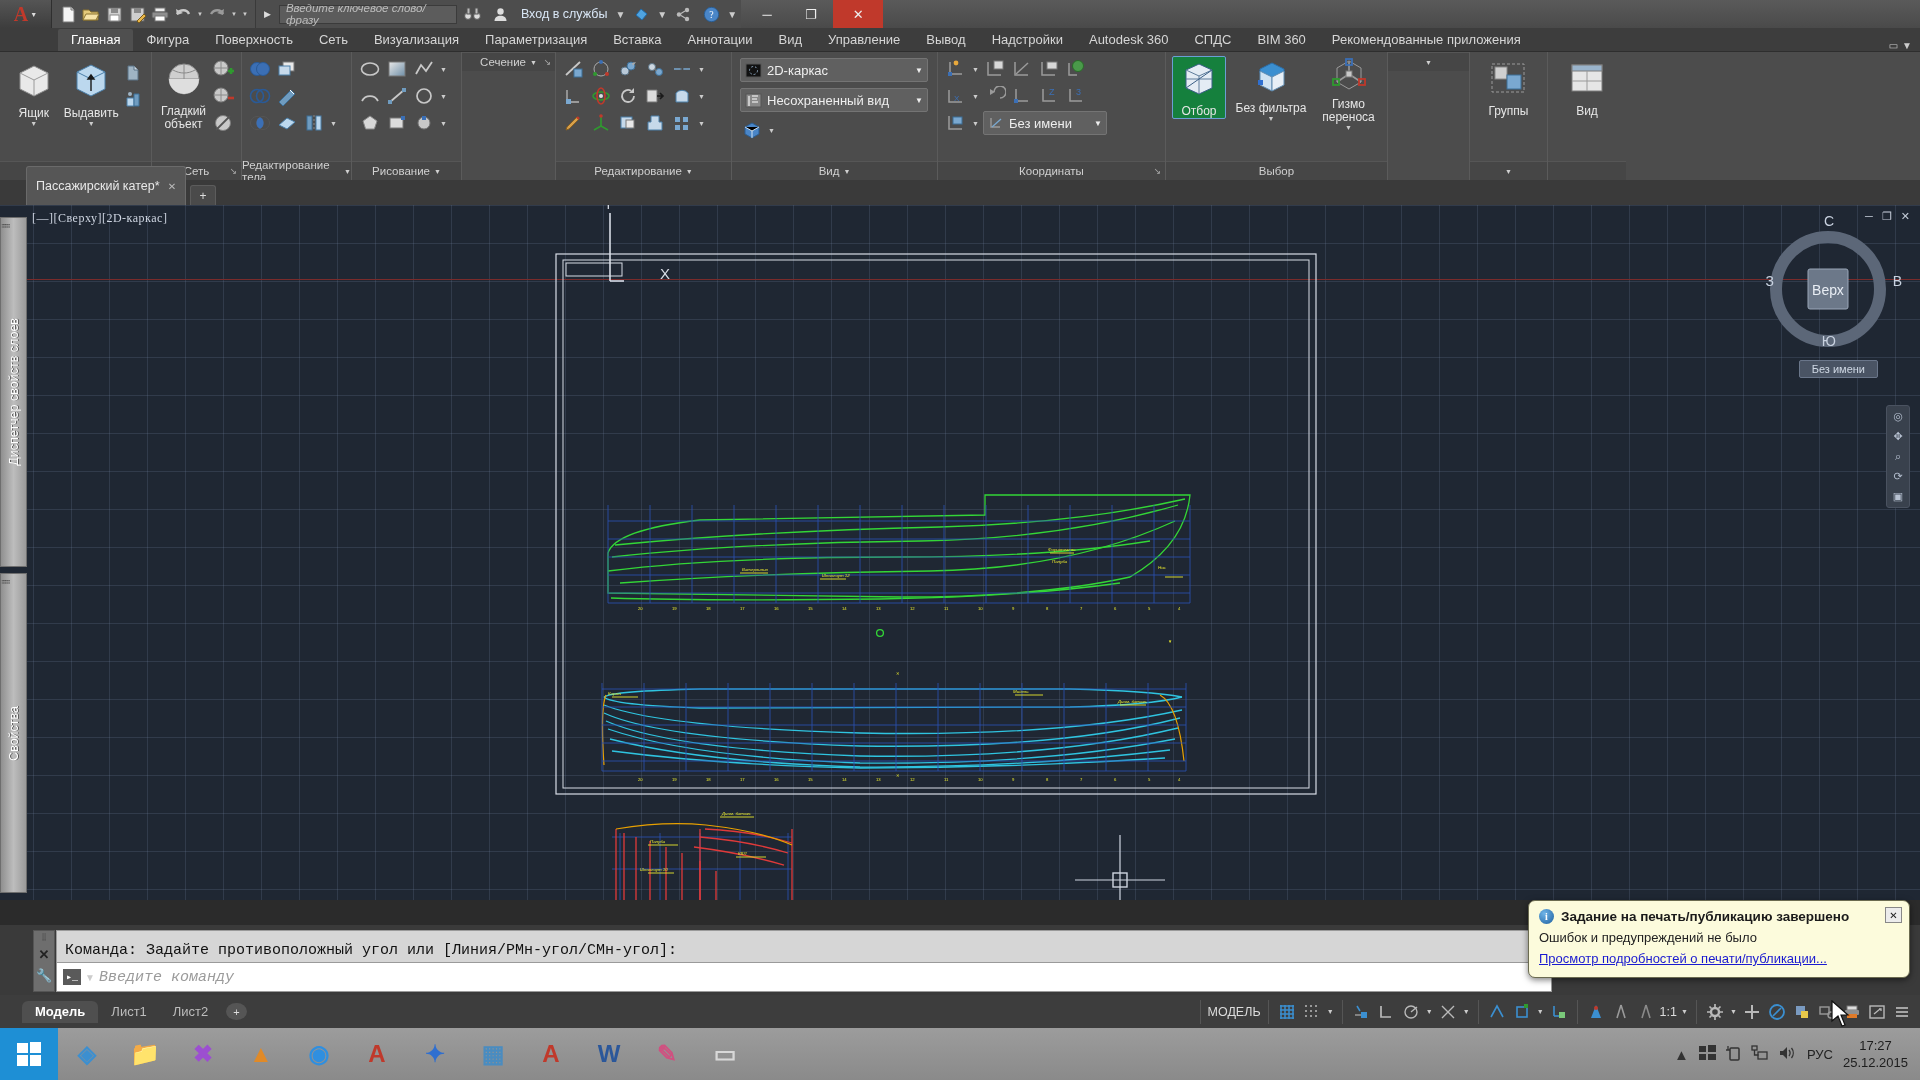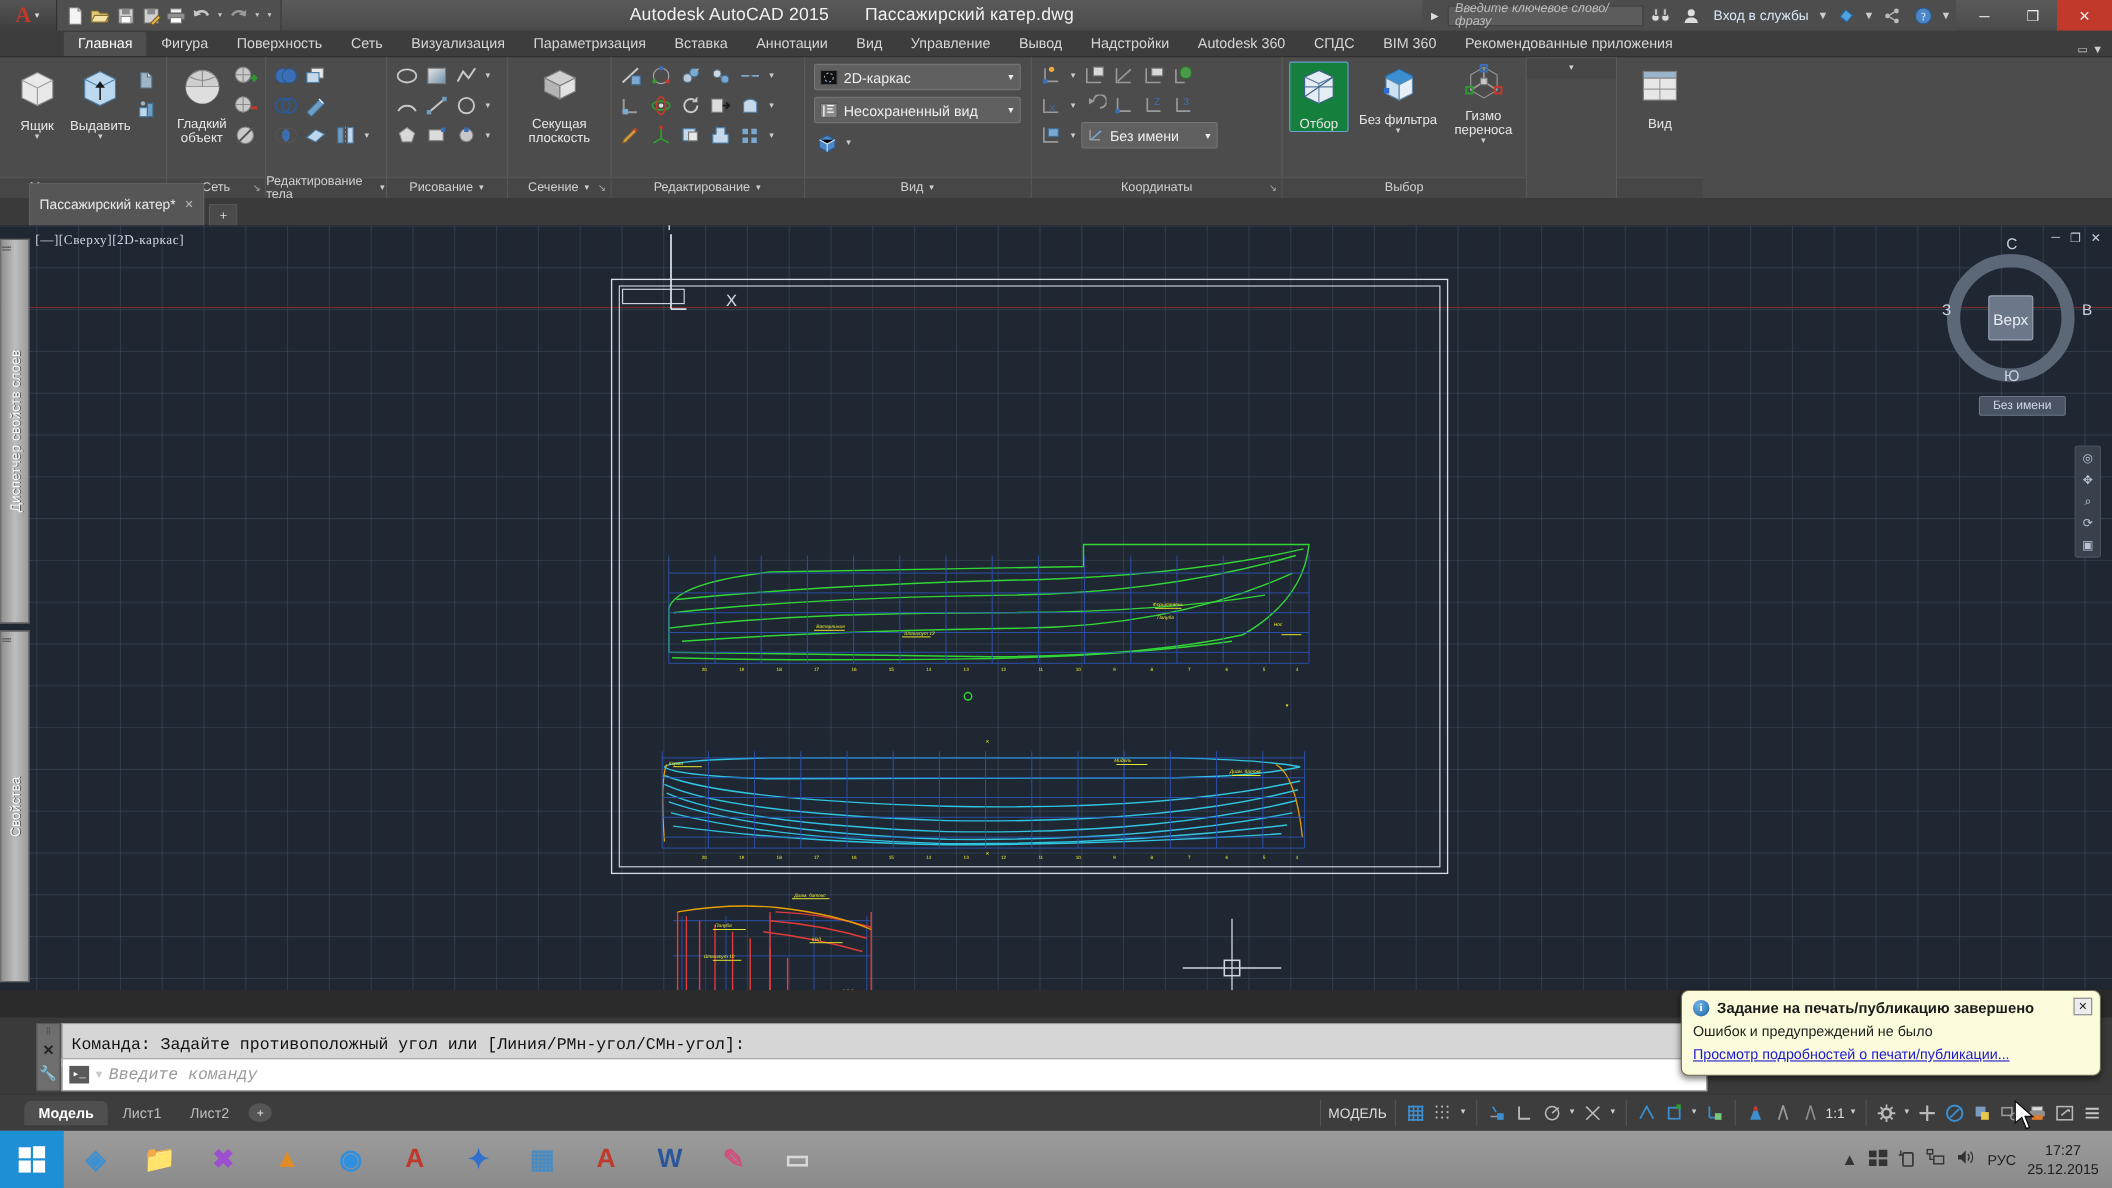--- a/index.html
+++ b/index.html
@@ -251,10 +251,6 @@
     <span class="mini-caret">▼</span>
   </div>
 
-  <div class="title-txt">
-    <span>Autodesk AutoCAD 2015</span>
-    <span class="fname">Пассажирский катер.dwg</span>
-  </div>
 
   <div class="srch-wrap">
     <span class="srch-arrow">▶</span>

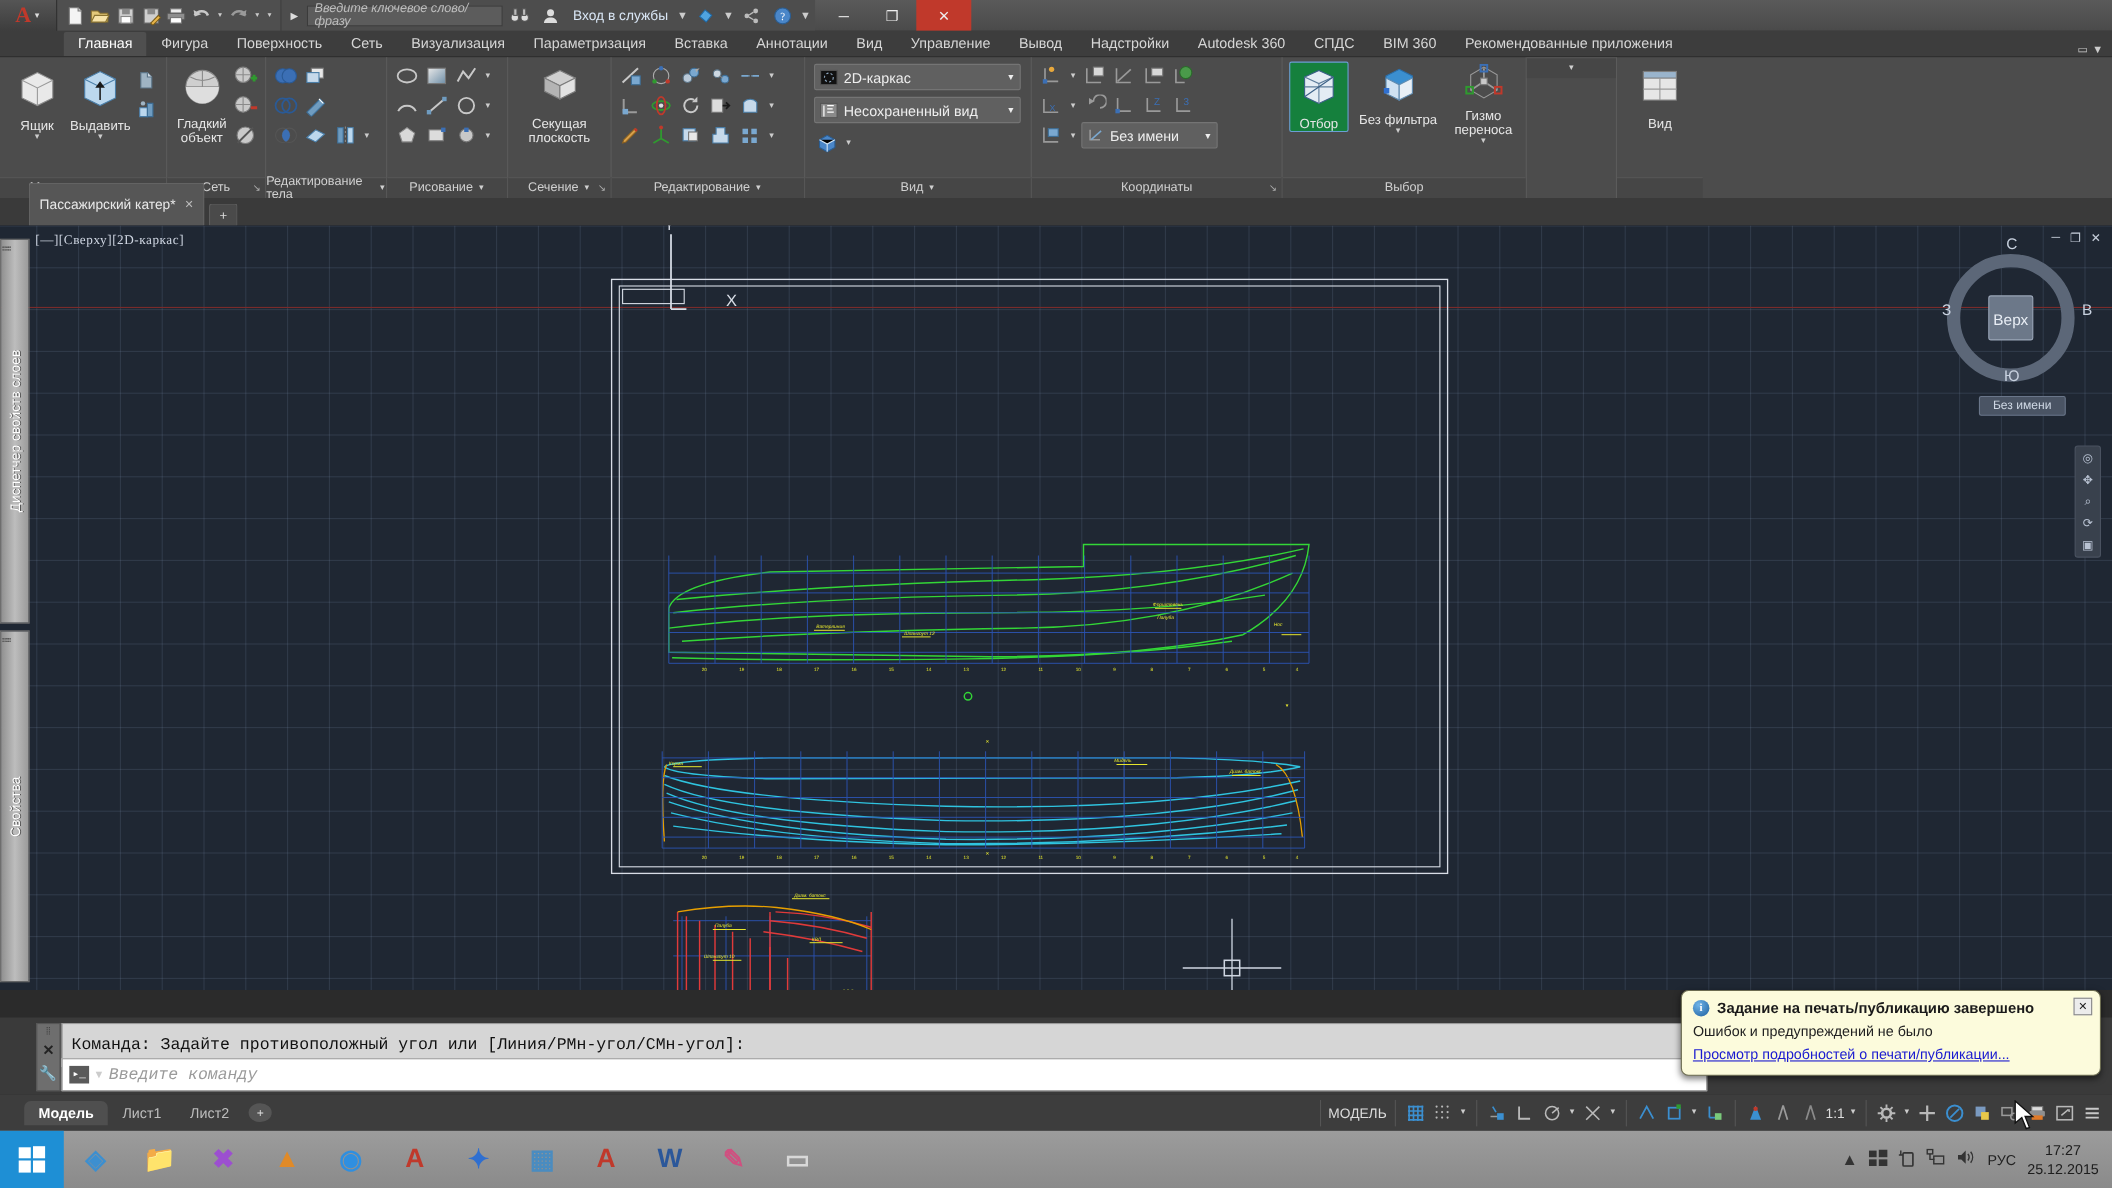--- a/index.html
+++ b/index.html
@@ -549,18 +549,6 @@
   </div>
 
   <div class="panel" style="width:94px">
-    <div class="panel-body" style="justify-content:center">
-      <div class="bigbtn" style="width:84px">
-        <span class="icn">
-          <svg width="44" height="40" viewBox="0 0 44 40">
-              <path d="M8 12l14-7 14 7-14 7z" fill="#cfcfcf" stroke="#7d7d7d"></path>
-              <path d="M8 12v12l14 7V19z" fill="#b4b4b4" stroke="#7d7d7d"></path>
-              <path d="M22 19l14-7v12l-14 7z" fill="#e2e2e2" stroke="#7d7d7d"></path>
-            </svg>
-        </span>
-        <span class="lbl">Секущая плоскость</span>
-      </div>
-    </div>
     <div class="panel-label">
       <span>Сечение</span>
       <span class="dd">▼</span>

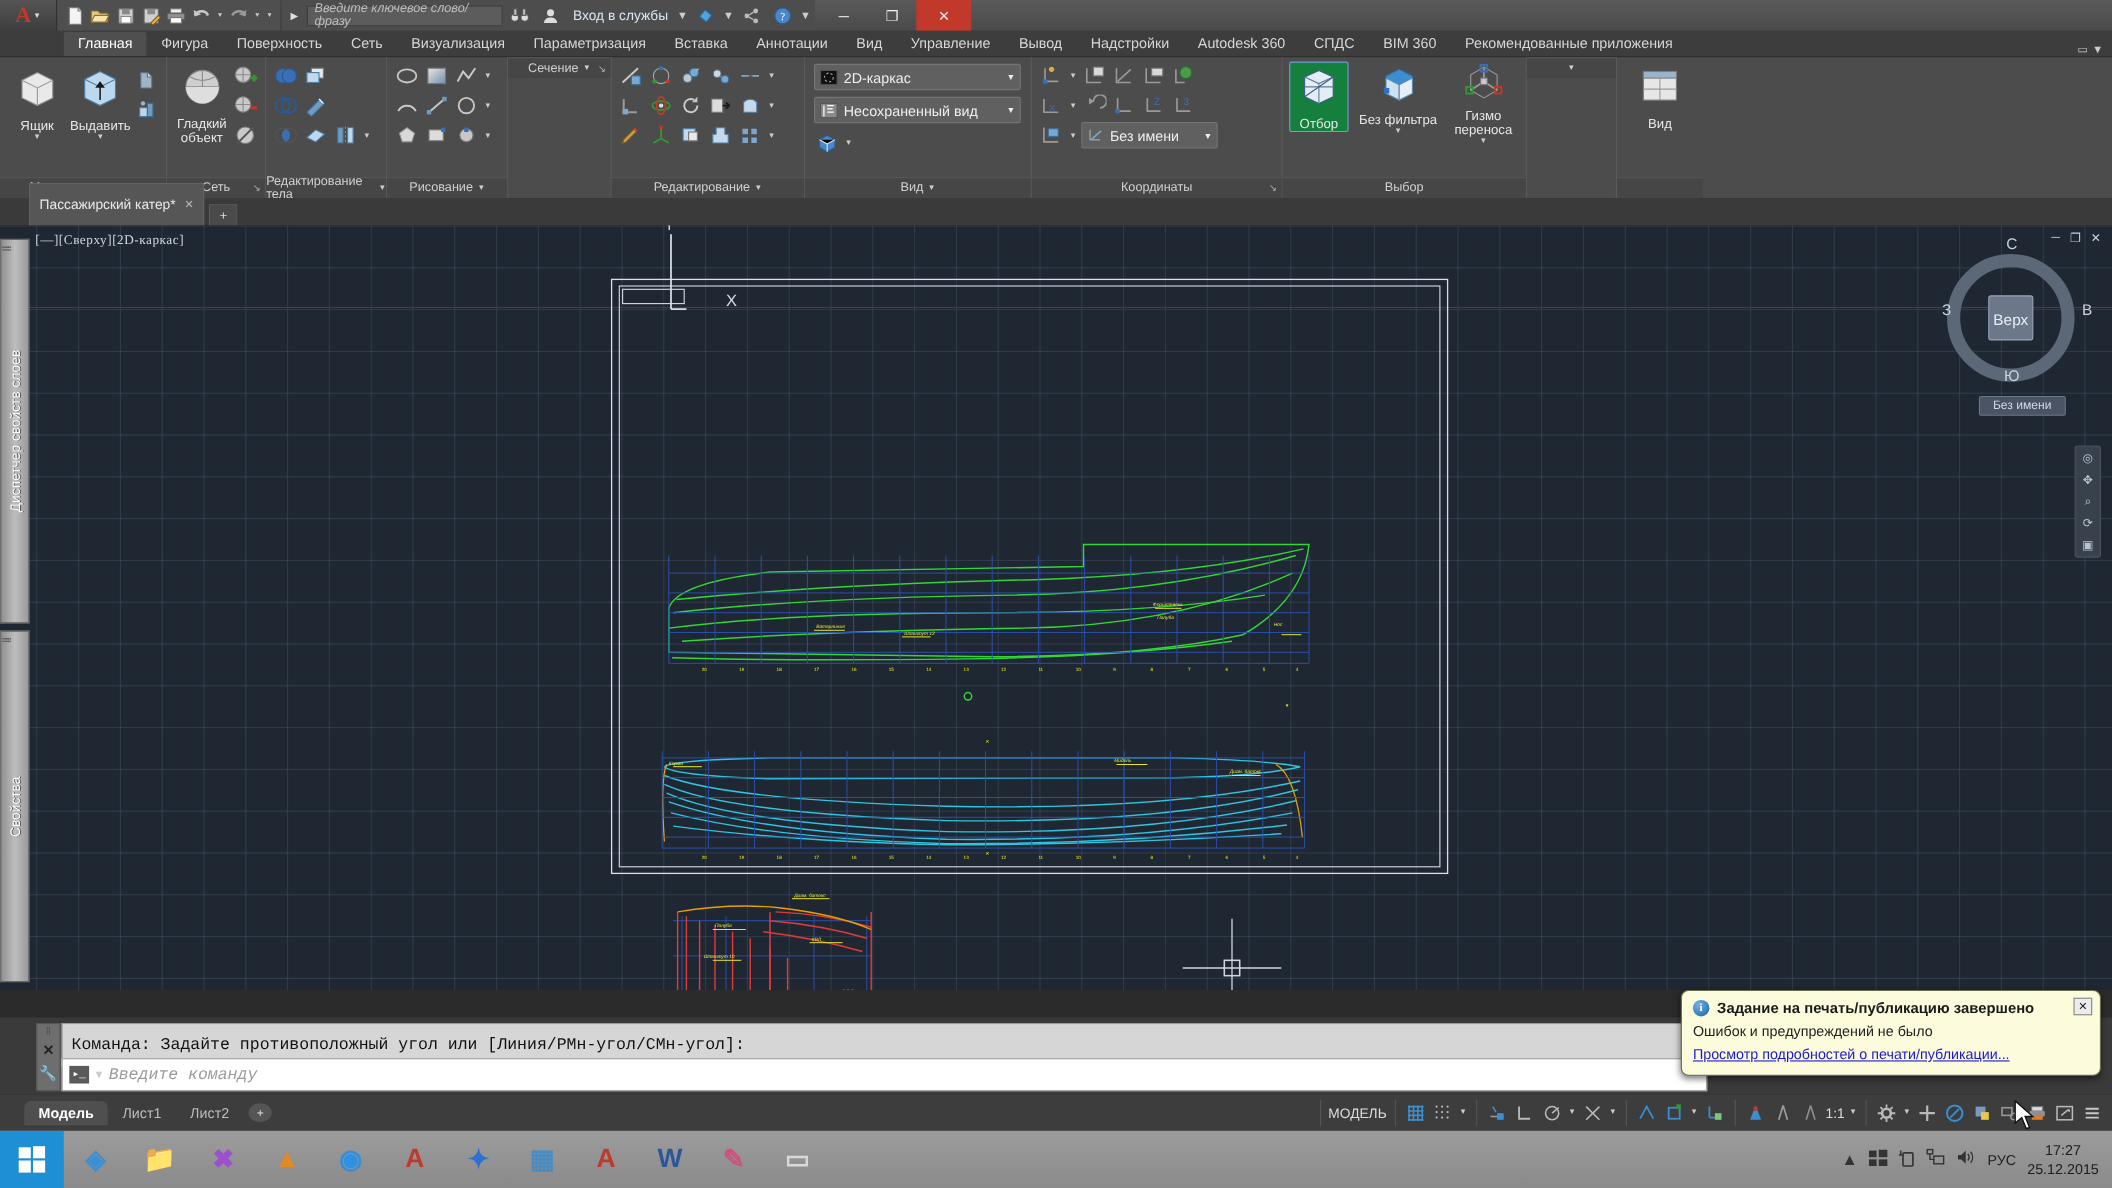--- a/index.html
+++ b/index.html
@@ -850,6 +850,23 @@
     </div>
   </div>
 
+  <div class="panel" style="width:78px">
+    <div class="panel-body" style="justify-content:center">
+      <div class="bigbtn" style="width:70px">
+        <span class="icn">
+          <svg width="42" height="40" viewBox="0 0 42 40">
+              <rect x="7" y="8" width="12" height="12" fill="#cfcfcf" stroke="#888"></rect>
+              <rect x="19" y="16" width="14" height="14" fill="#7aa8d0" stroke="#3d6e96"></rect>
+              <rect x="4" y="5" width="32" height="28" fill="none" stroke="#9a9a9a" stroke-dasharray="3 2"></rect>
+            </svg>
+        </span>
+        <span class="lbl">Группы</span>
+      </div>
+    </div>
+    <div class="panel-label">
+      <span class="dd">▼</span>
+    </div>
+  </div>
 
   <div class="panel" style="width:78px; border-right:none">
     <div class="panel-body" style="justify-content:center">

